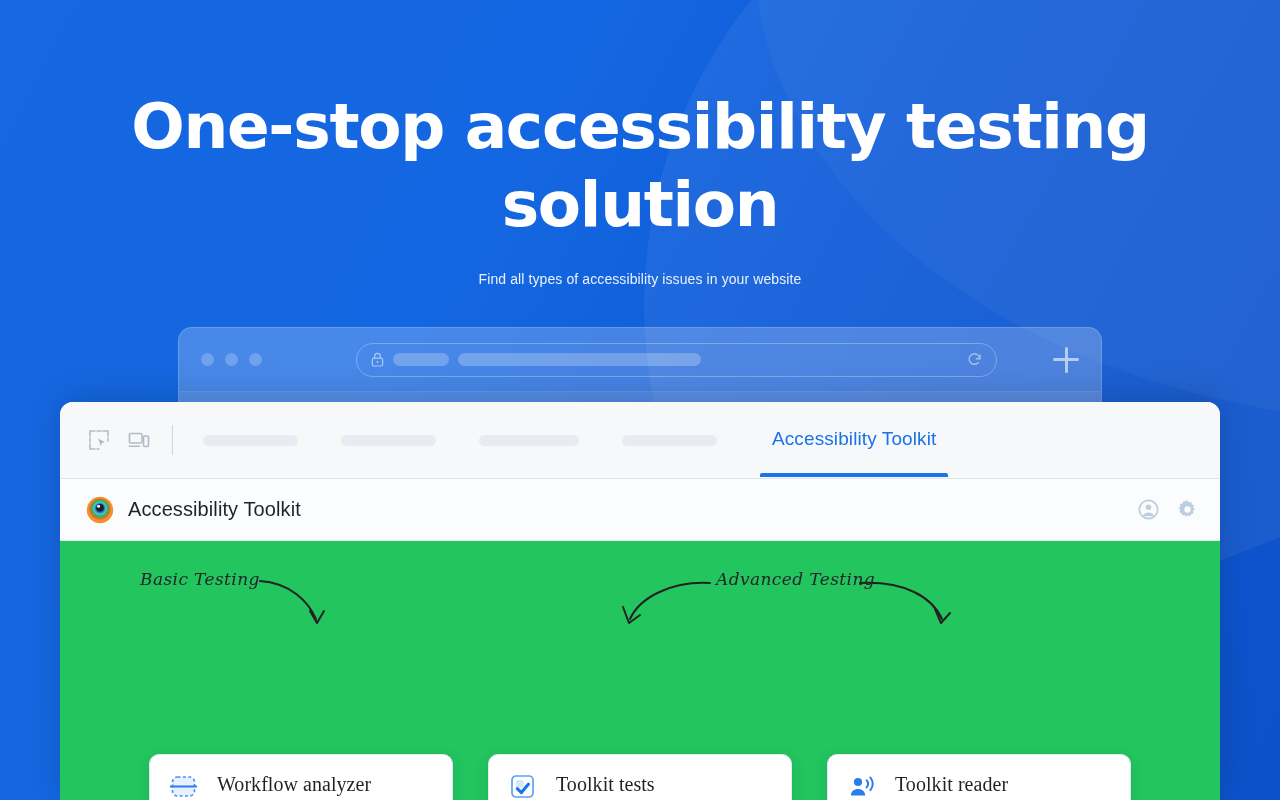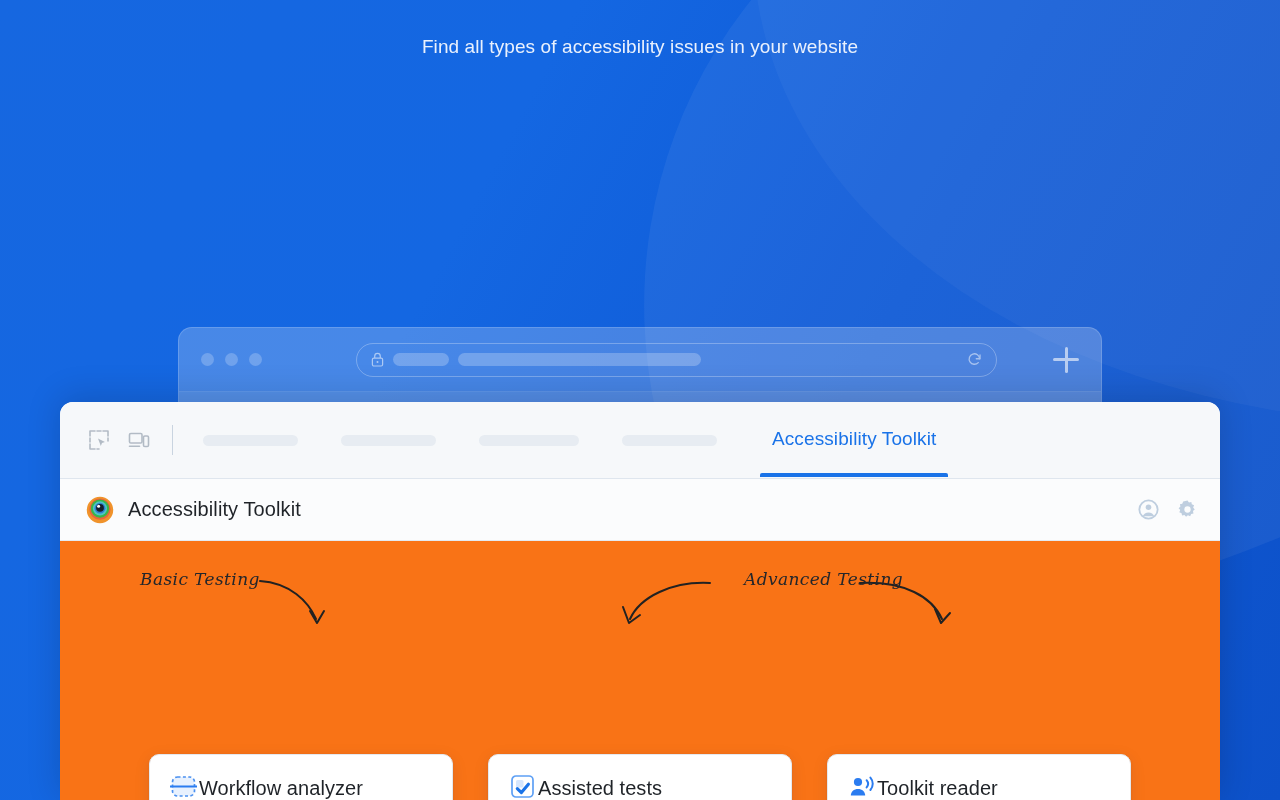--- a/index.html
+++ b/index.html
@@ -250,6 +250,7 @@
 </div>
 
 <div id="hero-copy">
+  <h1 id="hero-title">One-stop accessibility testing solution</h1>
   <p id="hero-subtitle">Find all types of accessibility issues in your website</p>
 </div>
 

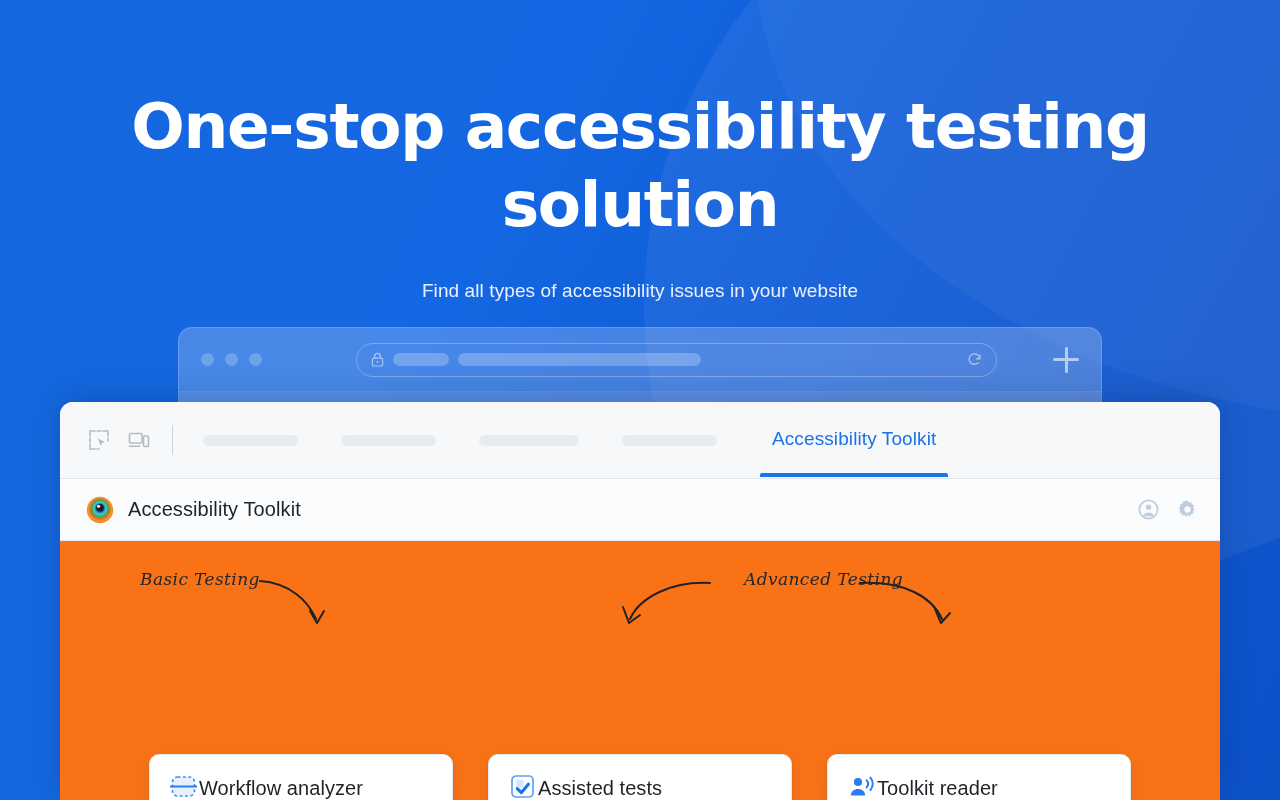--- a/index.html
+++ b/index.html
@@ -53,10 +53,10 @@
     font-family: "DejaVu Sans", sans-serif;
   }
   #hero-subtitle {
-    margin: 12px;
+    margin: 3px;
     padding-top: 24px;
     color: #eaf1fd;
-    font-size: 19px;
+    font-size: 14px;
     font-weight: 400;
     letter-spacing: 0.1px;
   }

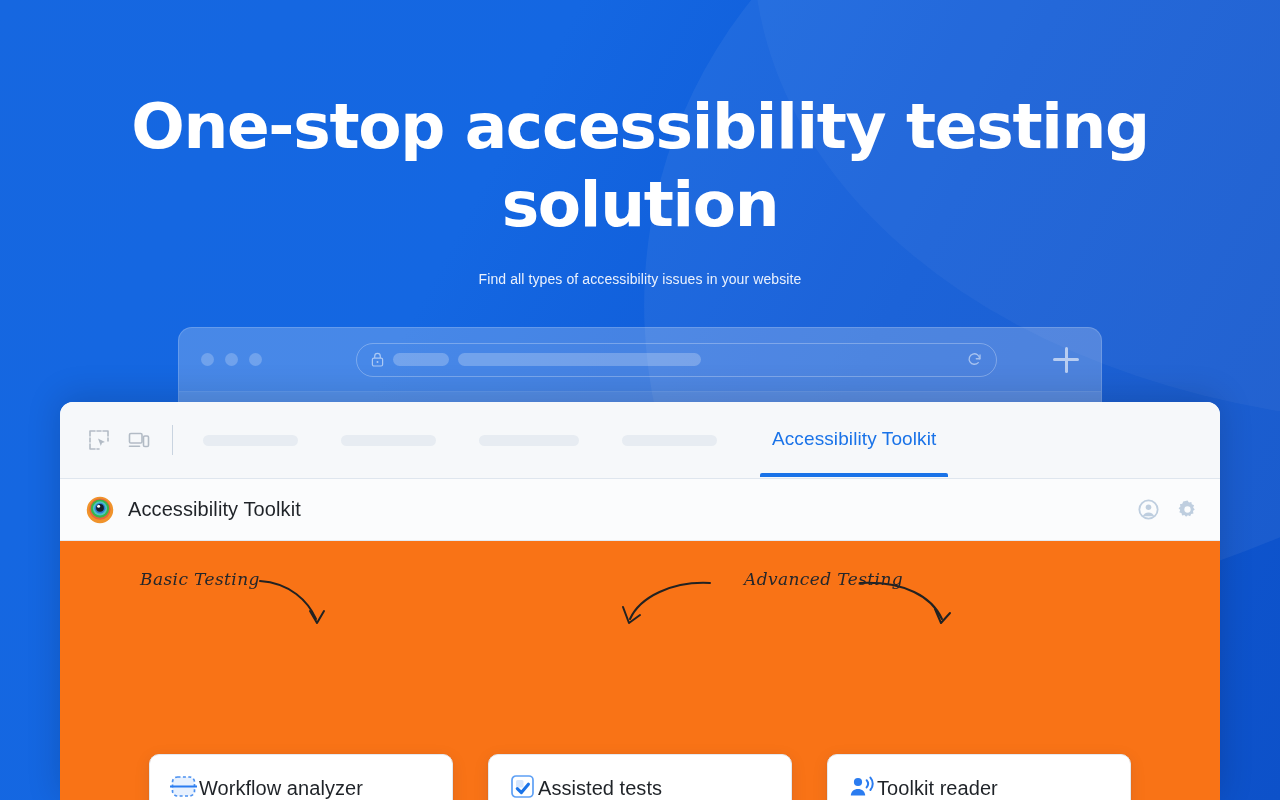--- a/index.html
+++ b/index.html
@@ -193,7 +193,7 @@
   #toolkit-body {
     position: relative;
     height: 259px;
-    background: #f97316;
+    background: #22c55e;
   }
 
   

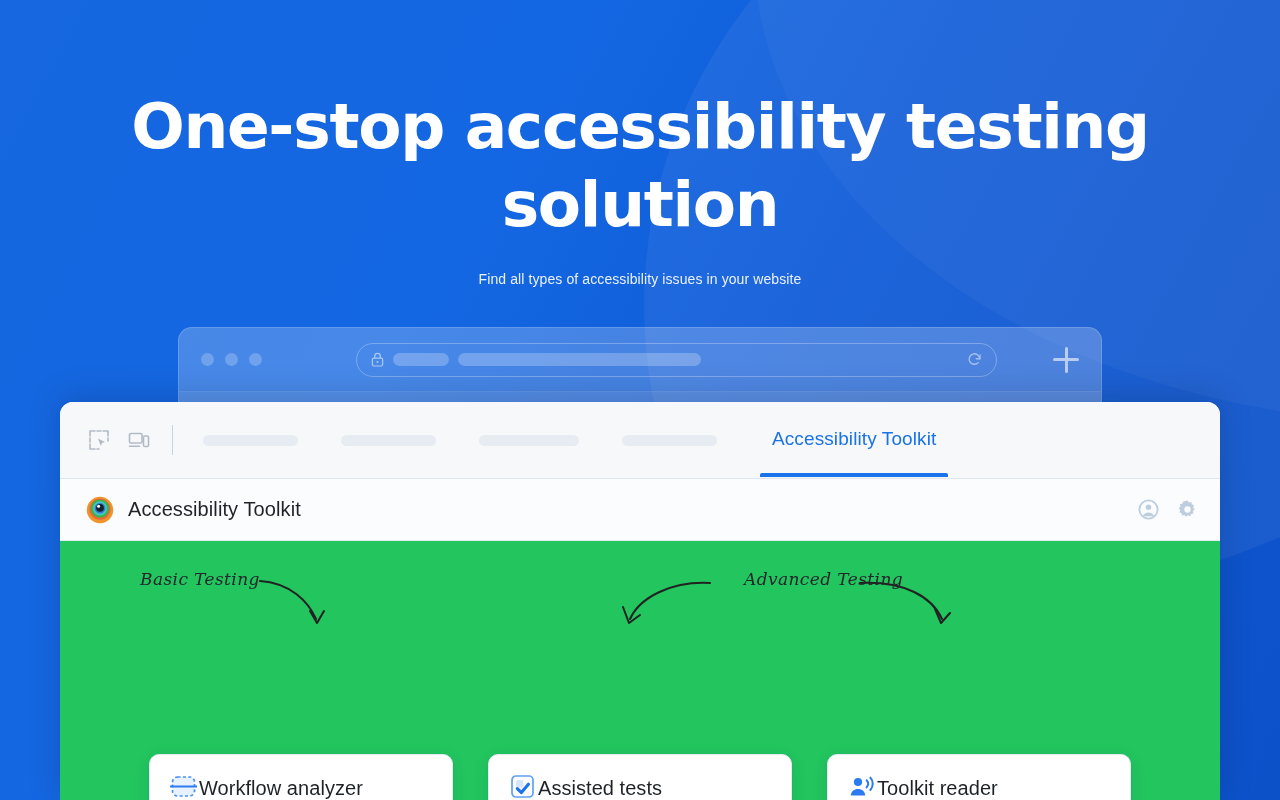--- a/index.html
+++ b/index.html
@@ -212,7 +212,7 @@
     white-space: nowrap;
   }
   #anno-basic { left: 80px; top: 28px; }
-  #anno-advanced { left: 656px; top: 28px; margin-left: 28px; }
+  #anno-advanced { left: 656px; top: 28px; }
 
   
   #cards-row {

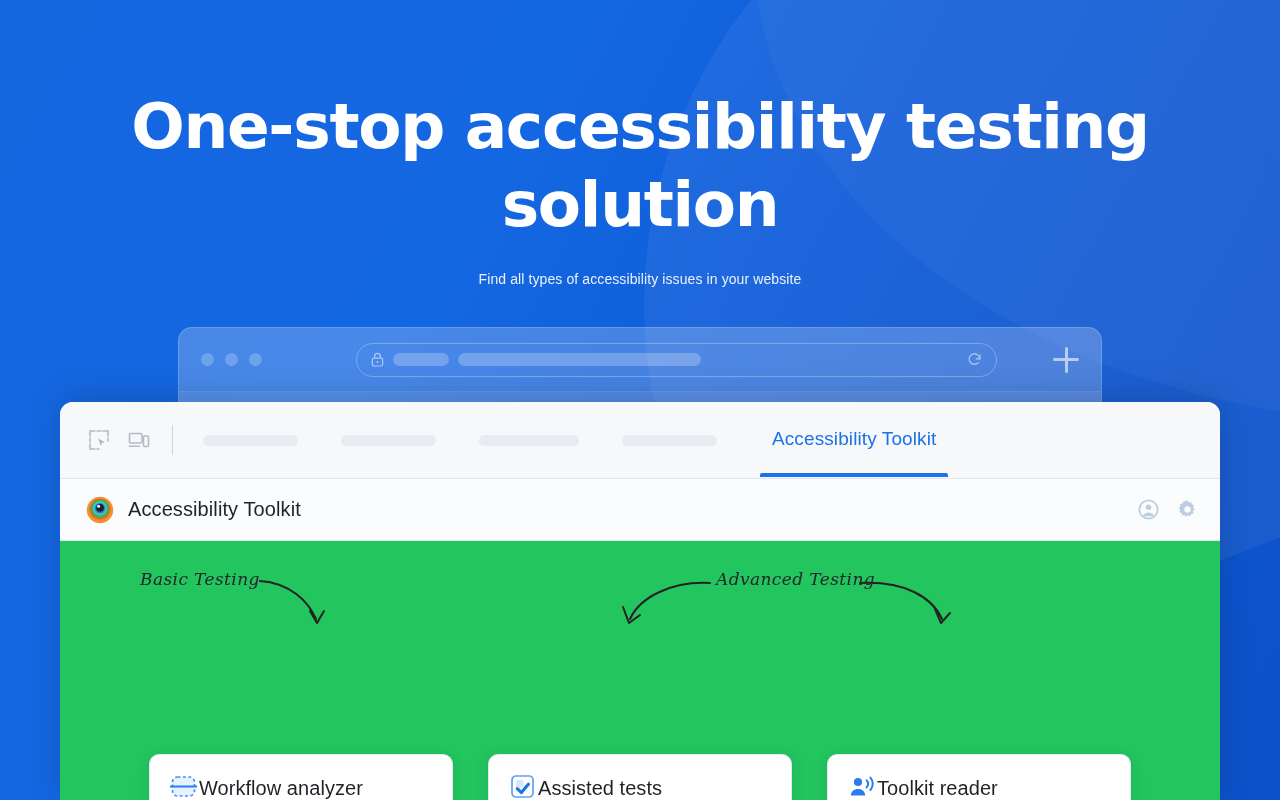--- a/index.html
+++ b/index.html
@@ -233,7 +233,7 @@
     padding: 18px 20px 0 20px;
     position: relative;
   }
-  .card-head { display: flex; align-items: flex-end; gap: 2px; }
+  .card-head { display: flex; align-items: flex-start; gap: 20px; font-family: Liberation Serif, serif; }
   .card-icon { width: 27px; height: 27px; flex: none; }
   .card-title {
     font-size: 20px;

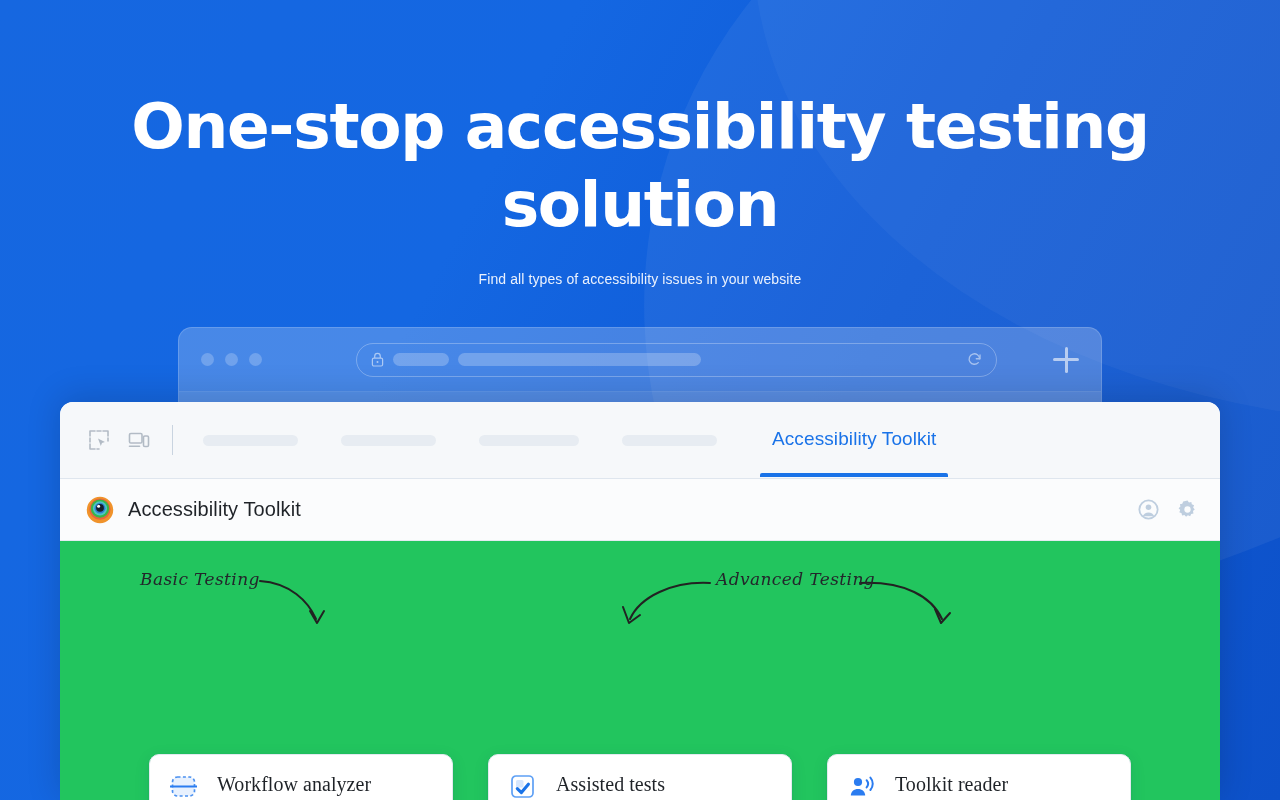--- a/index.html
+++ b/index.html
@@ -362,7 +362,7 @@
             <rect x="7" y="7" width="7.5" height="7.5" rx="1.6" fill="#d5e6fd"></rect>
             <path d="M8.3 15.6l4.1 4 7-8.4" fill="none" stroke="#1a73e8" stroke-width="3.1" stroke-linecap="round" stroke-linejoin="round"></path>
           </svg>
-          <span class="card-title">Assisted tests</span>
+          <span class="card-title">Toolkit tests</span>
         </div>
 
       </div>

